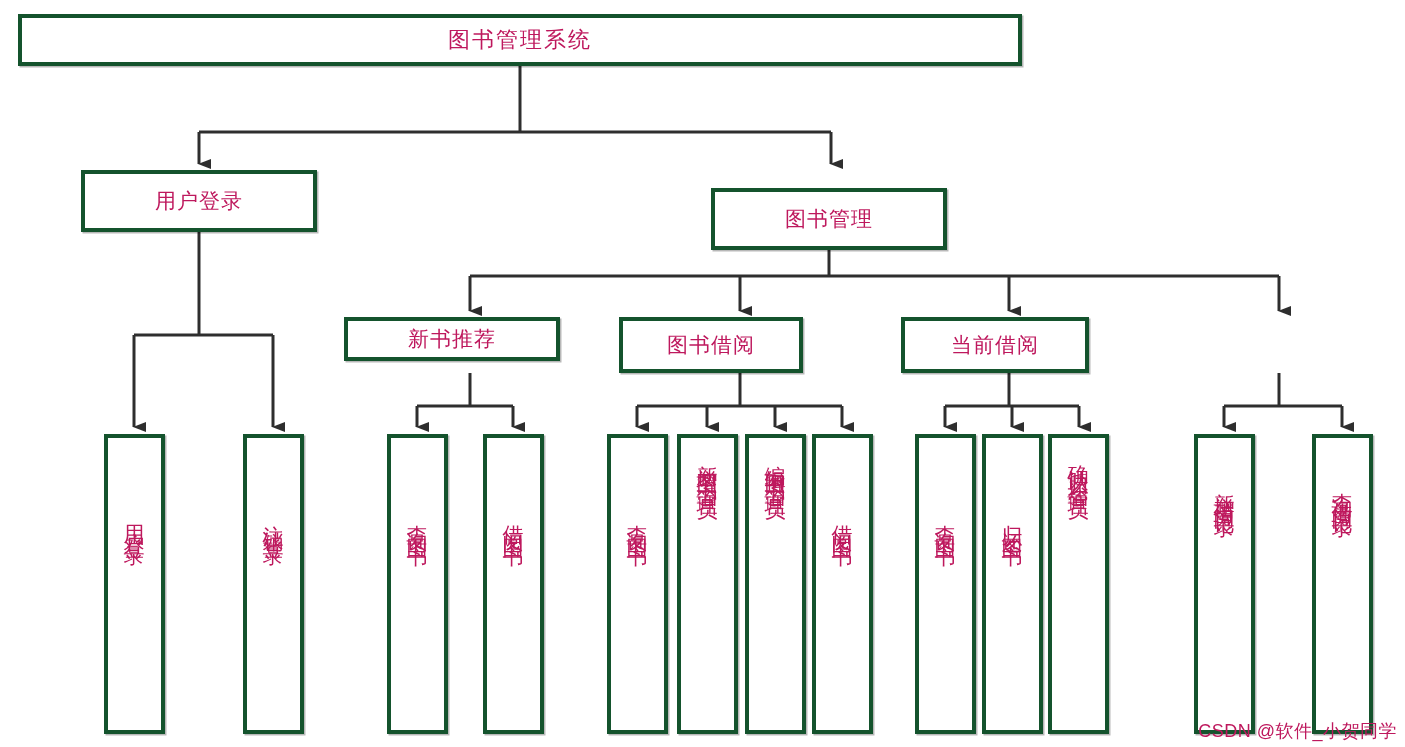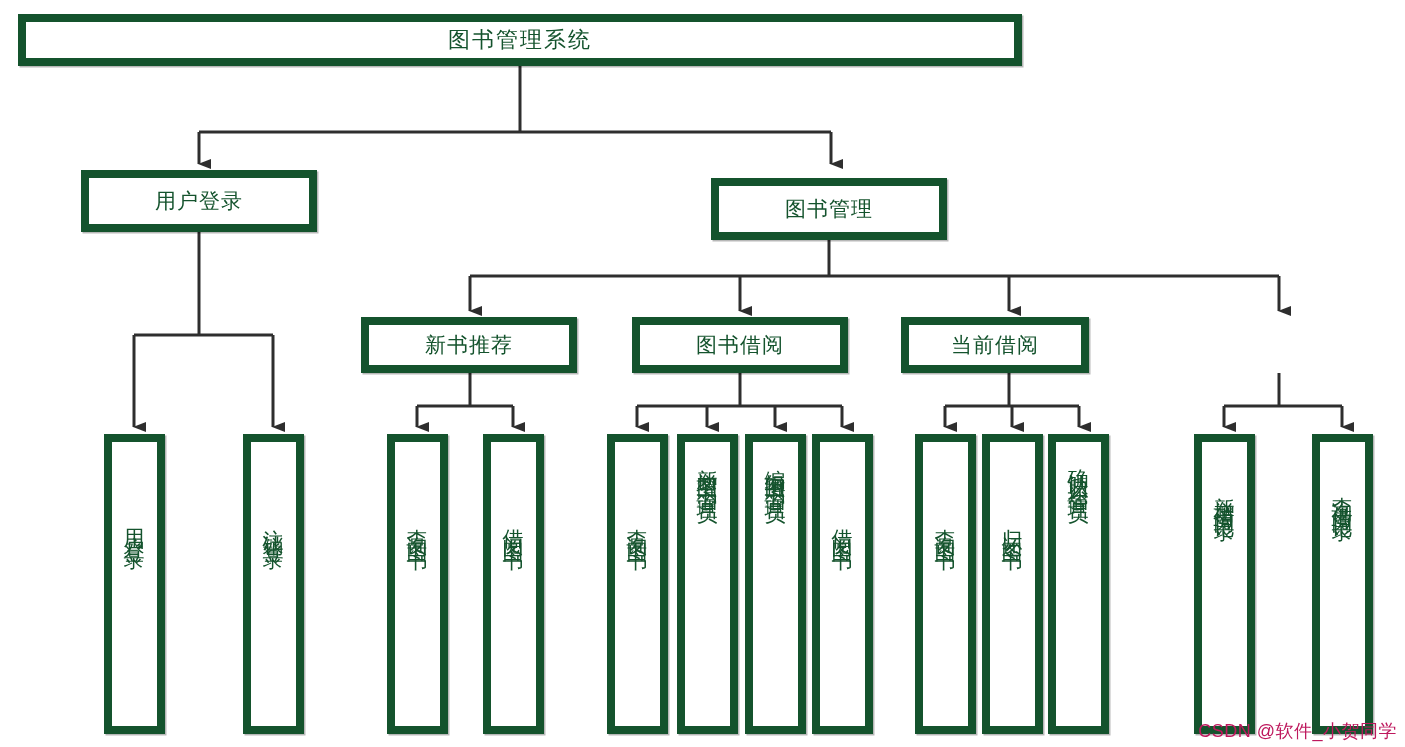--- a/index.html
+++ b/index.html
@@ -28,12 +28,12 @@
   .node {
     position: absolute;
     box-sizing: border-box;
-    border: 8px solid #14532d;
+    border: 4px solid #14532d;
     background: #ffffff;
     display: flex;
     align-items: center;
     justify-content: center;
-    color: #14532d;
+    color: #be185d;
     box-shadow: 1.5px 1.5px 0 rgba(0,0,0,0.28);
   }
   .node.h {

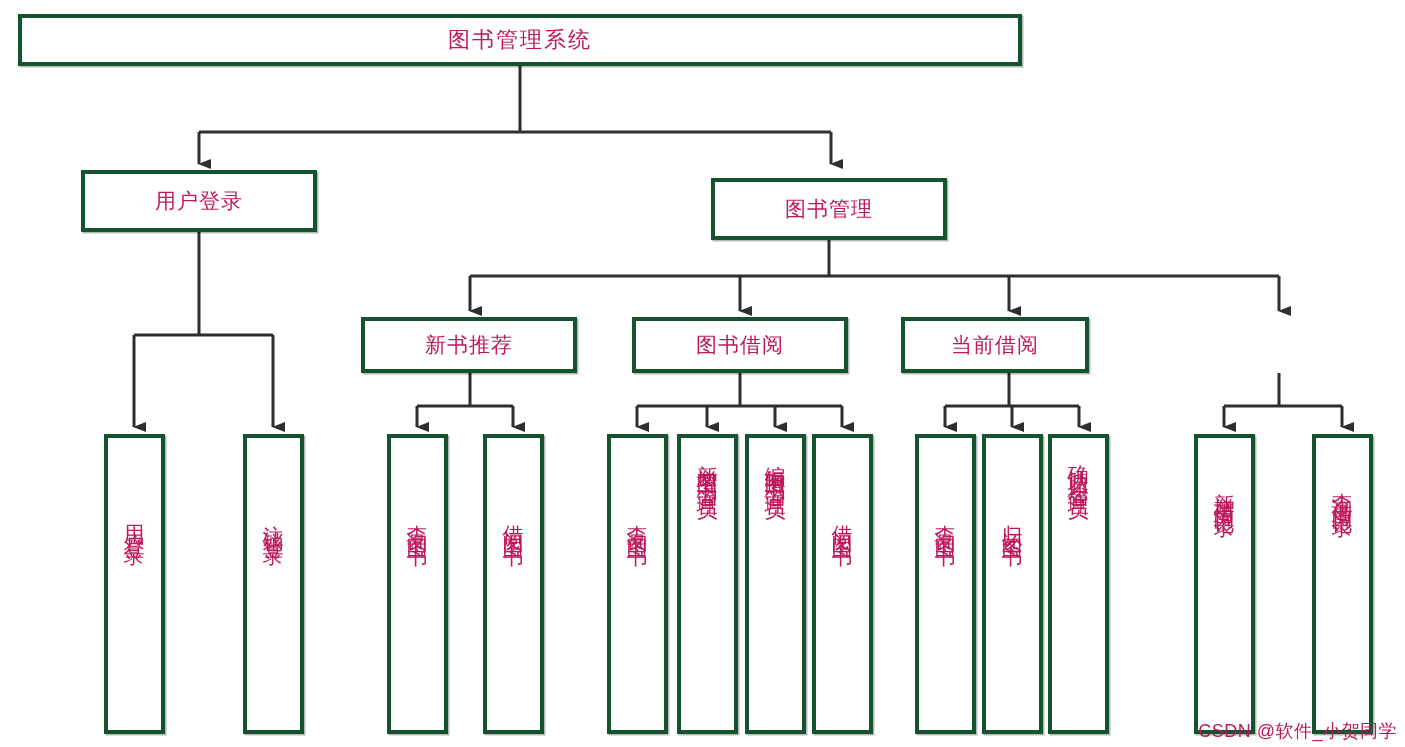--- a/index.html
+++ b/index.html
@@ -133,7 +133,7 @@
   <div class="node h" style="left:81px; top:170px; width:236px; height:62px;">
     <span>用户登录</span>
   </div>
-  <div class="node h" style="left:711px; top:178px; width:236px; height:62px;">
+  <div class="node h" style="left:711px; top:188px; width:236px; height:62px;">
     <span>图书管理</span>
   </div>
 

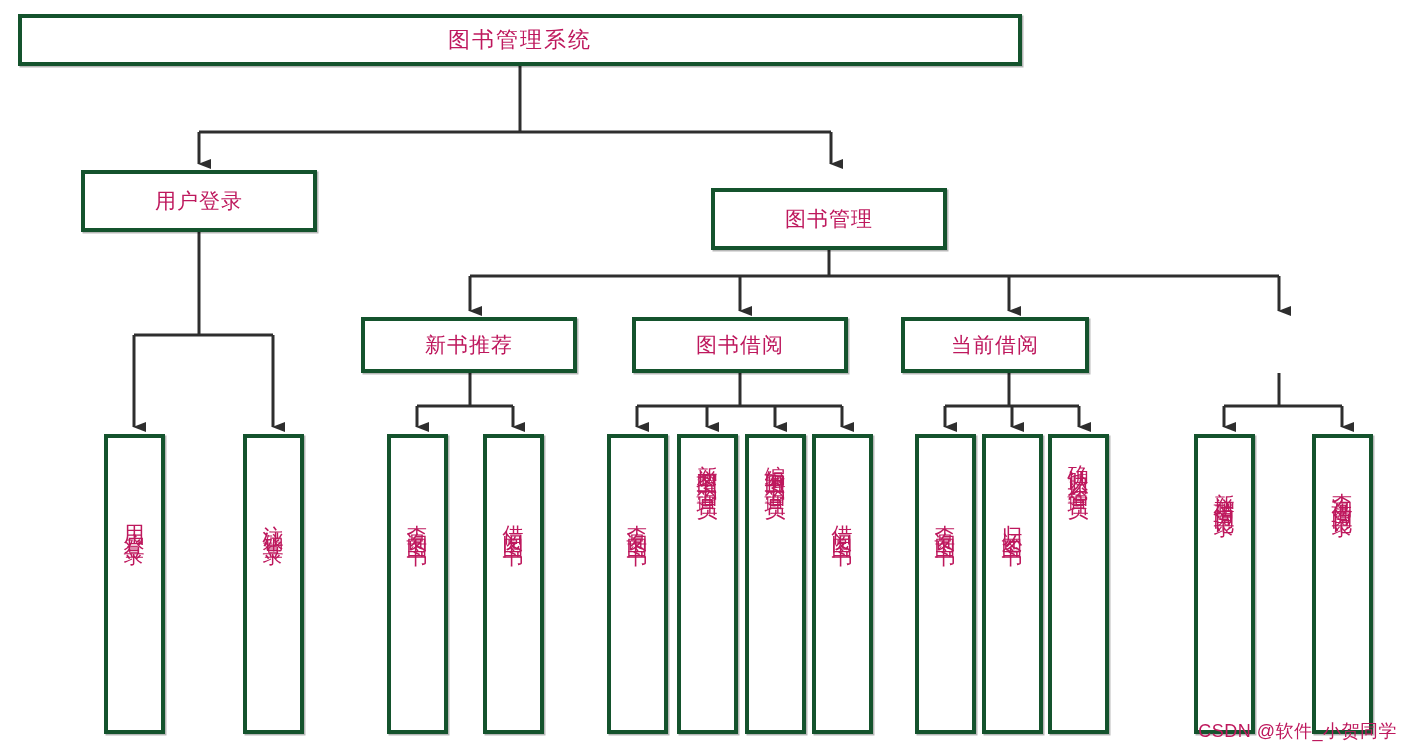--- a/index.html
+++ b/index.html
@@ -137,7 +137,7 @@
     <span>图书管理</span>
   </div>
 
-  <div class="node h" style="left:361px; top:317px; width:216px; height:56px;">
+  <div class="node h" style="left:344px; top:317px; width:216px; height:44px;">
     <span>新书推荐</span>
   </div>
   <div class="node h" style="left:632px; top:317px; width:216px; height:56px;">

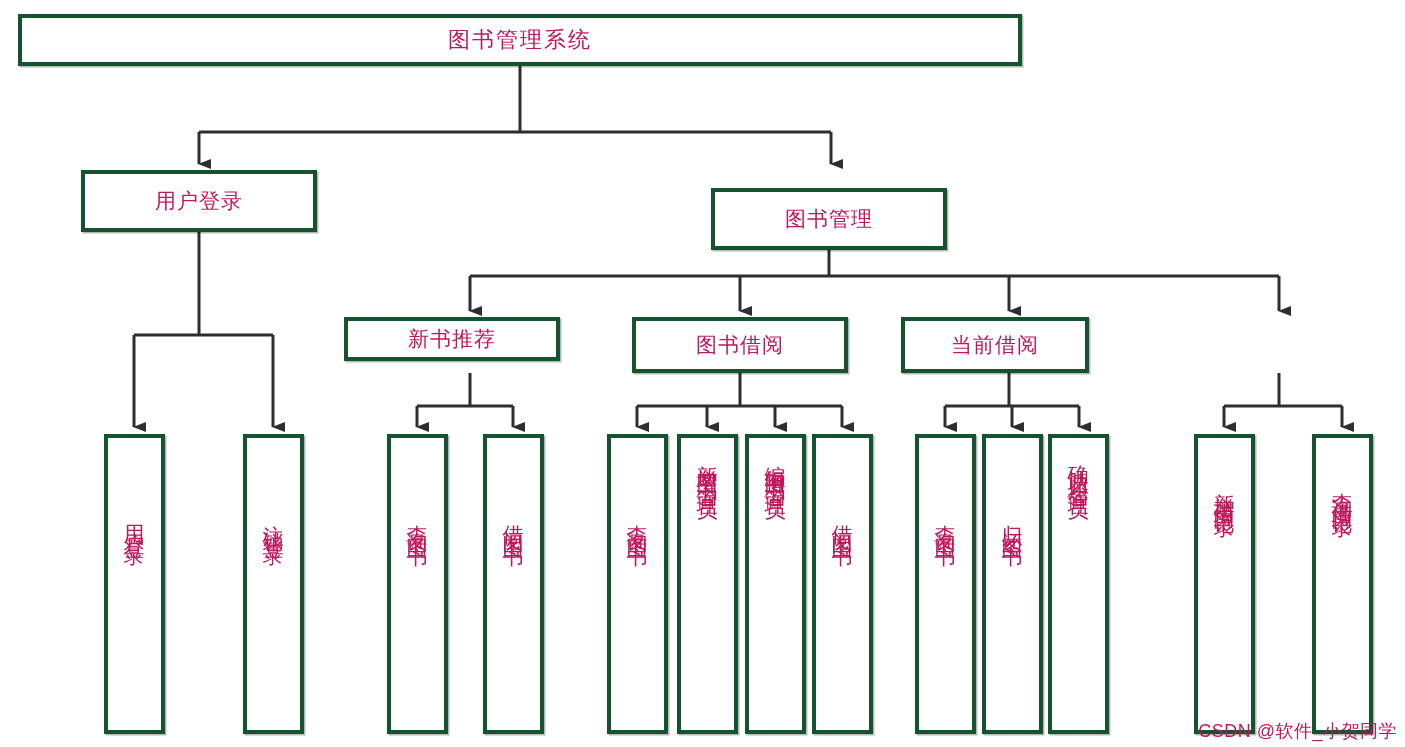--- a/index.html
+++ b/index.html
@@ -140,7 +140,7 @@
   <div class="node h" style="left:344px; top:317px; width:216px; height:44px;">
     <span>新书推荐</span>
   </div>
-  <div class="node h" style="left:632px; top:317px; width:216px; height:56px;">
+  <div class="node h" style="left:619px; top:317px; width:184px; height:56px;">
     <span>图书借阅</span>
   </div>
   <div class="node h" style="left:901px; top:317px; width:188px; height:56px;">

